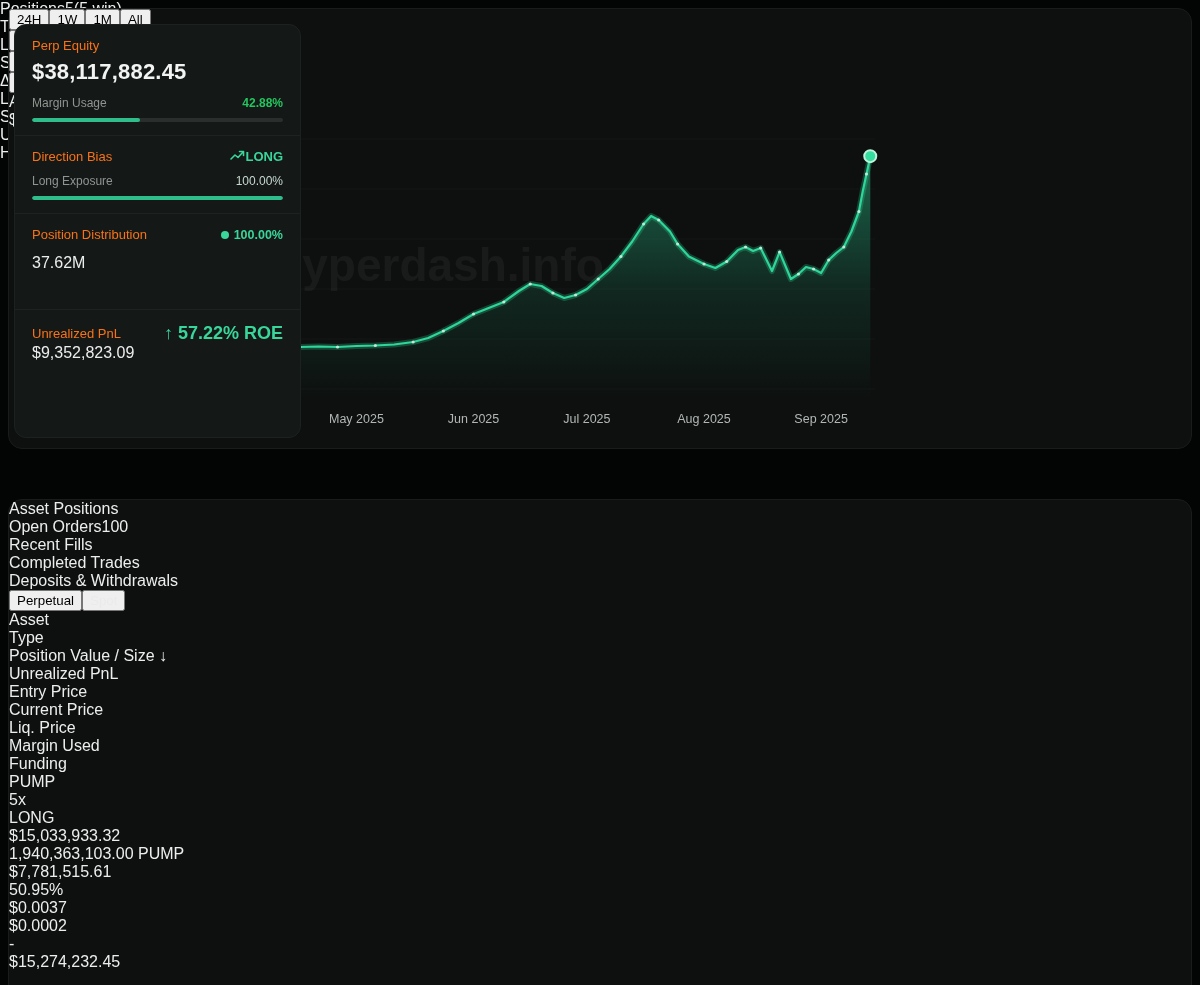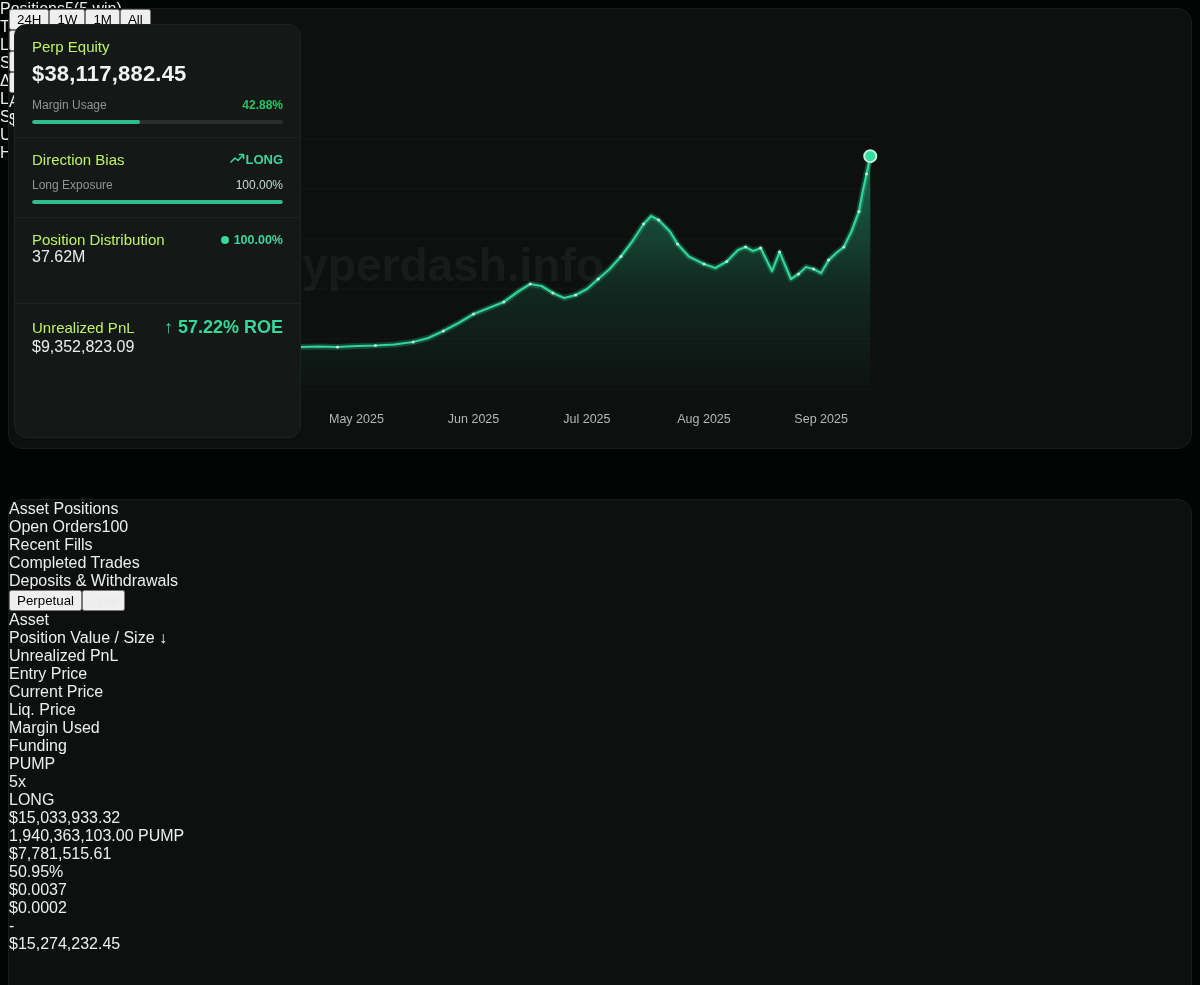--- a/index.html
+++ b/index.html
@@ -14,7 +14,7 @@
          border:1px solid #1d2220;border-radius:12px;box-sizing:border-box;display:flex;flex-direction:column;}
   .sec{padding:13px 17px;border-bottom:1px solid #1e2321;}
   .sec:last-child{border-bottom:none;}
-  .lbl{font-size:15px;color:#bef264;}
+  .lbl{font-size:13px;color:#f97316;}
   .lbl-sm{font-size:12px;color:#8f9591;}
   .big{font-size:22px;font-weight:700;color:#f2f4f3;margin-top:6px;letter-spacing:.2px;}
   .rowsb{display:flex;justify-content:space-between;align-items:center;}

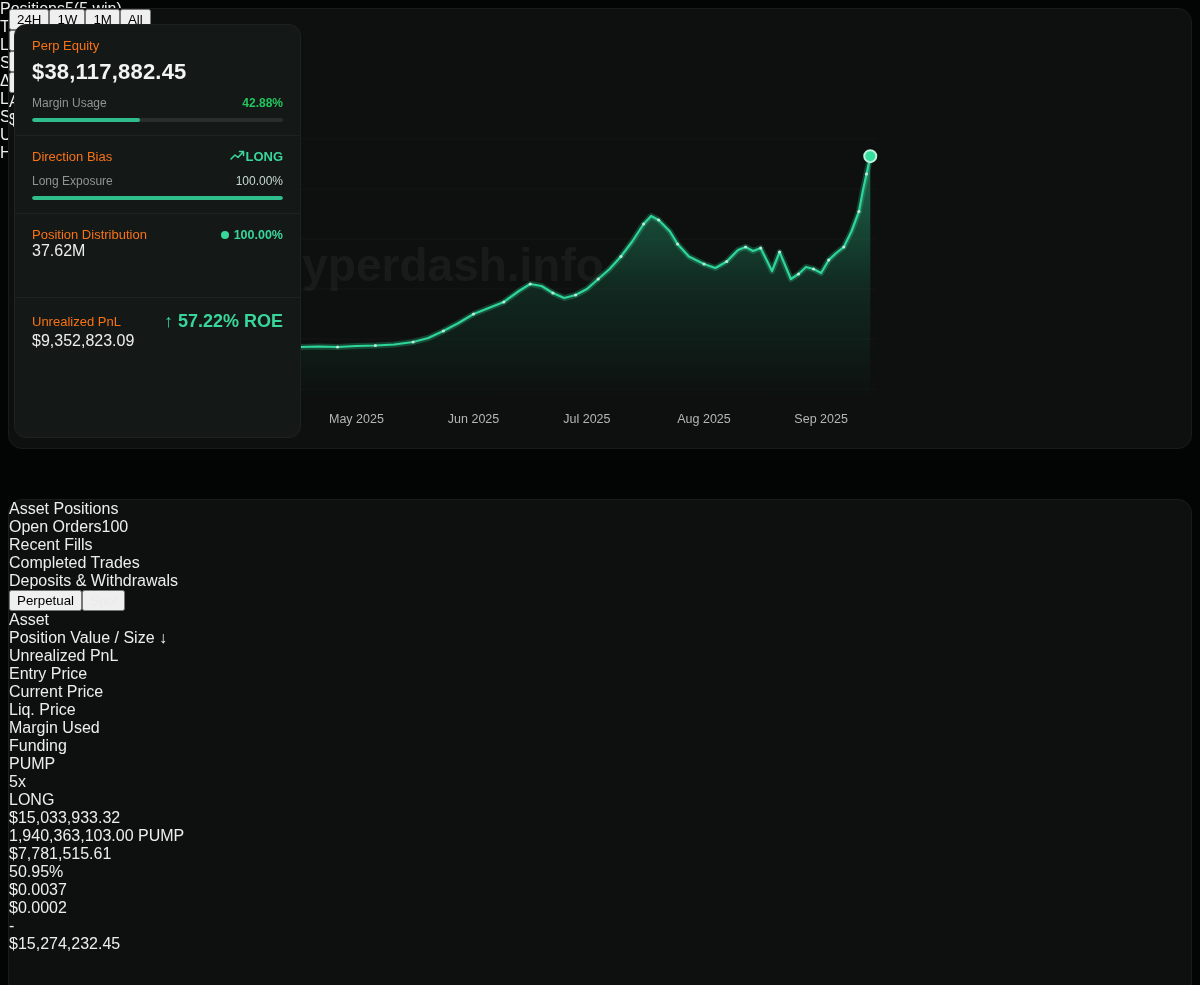--- a/index.html
+++ b/index.html
@@ -23,7 +23,7 @@
   .green{color:#39d69b;}
   .white-b{color:#22c55e;font-weight:700;font-size:12px;}
   .pale{color:#c7d8d0;font-size:12px;}
-  .dist-bar{height:42px;border-radius:8px;background:linear-gradient(180deg,#11criticalsafe;}
+  .dist-bar{margin-top:12px;height:42px;border-radius:8px;background:linear-gradient(180deg,#11criticalsafe;}
   .dist-bar{margin-top:12px;height:42px;border-radius:8px;background:linear-gradient(180deg,#12date;}
   
   .dist-bar{margin-top:12px;height:42px;border-radius:8px;

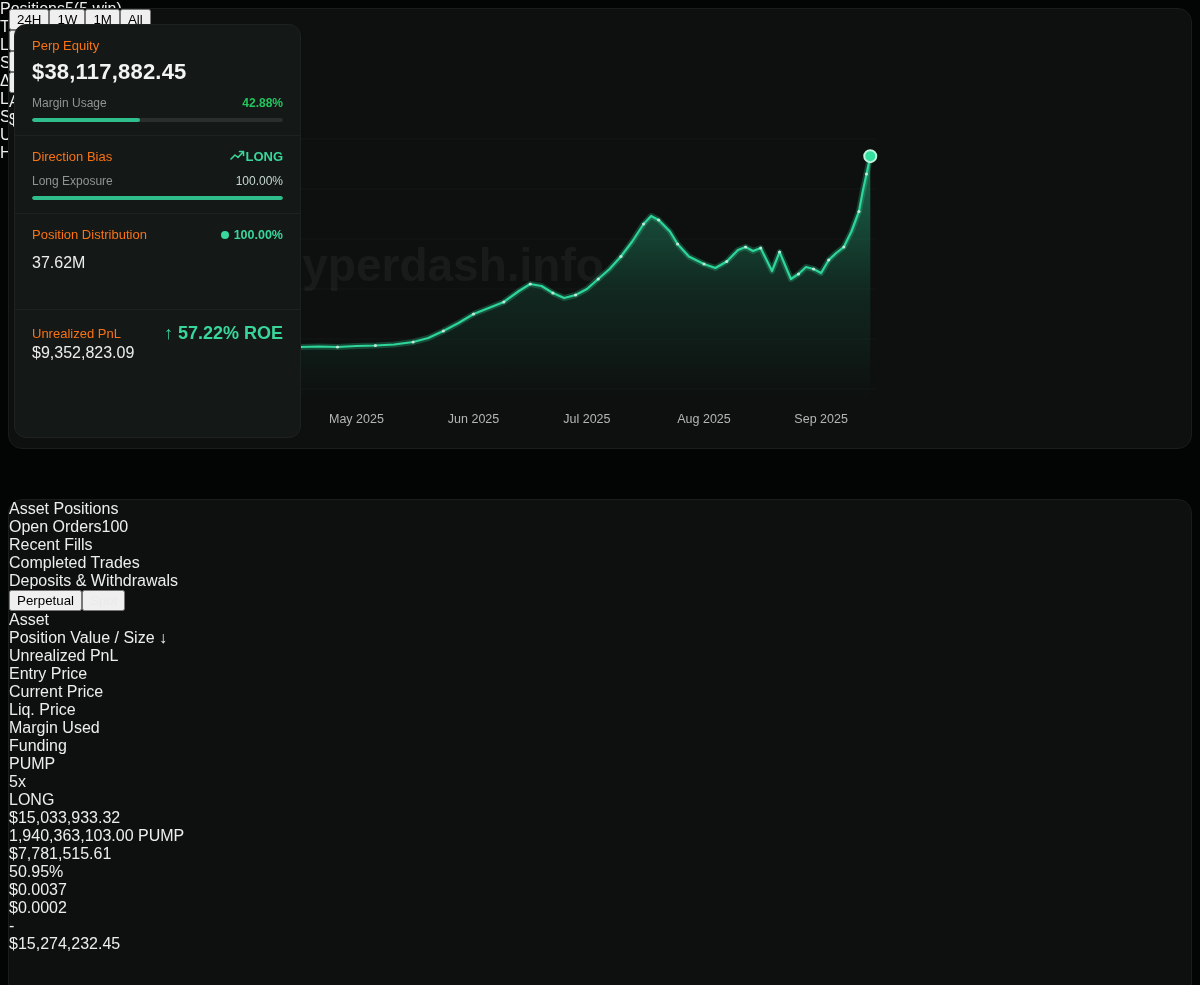--- a/index.html
+++ b/index.html
@@ -252,6 +252,7 @@
     <div class="tbl">
       <div class="tr thead" id="table-head">
           <div class="th">Asset</div>
+          <div class="th">Type</div>
           <div class="th">Position Value / Size<span class="sort-arrow"> ↓</span></div>
           <div class="th">Unrealized PnL</div>
           <div class="th">Entry Price</div>

